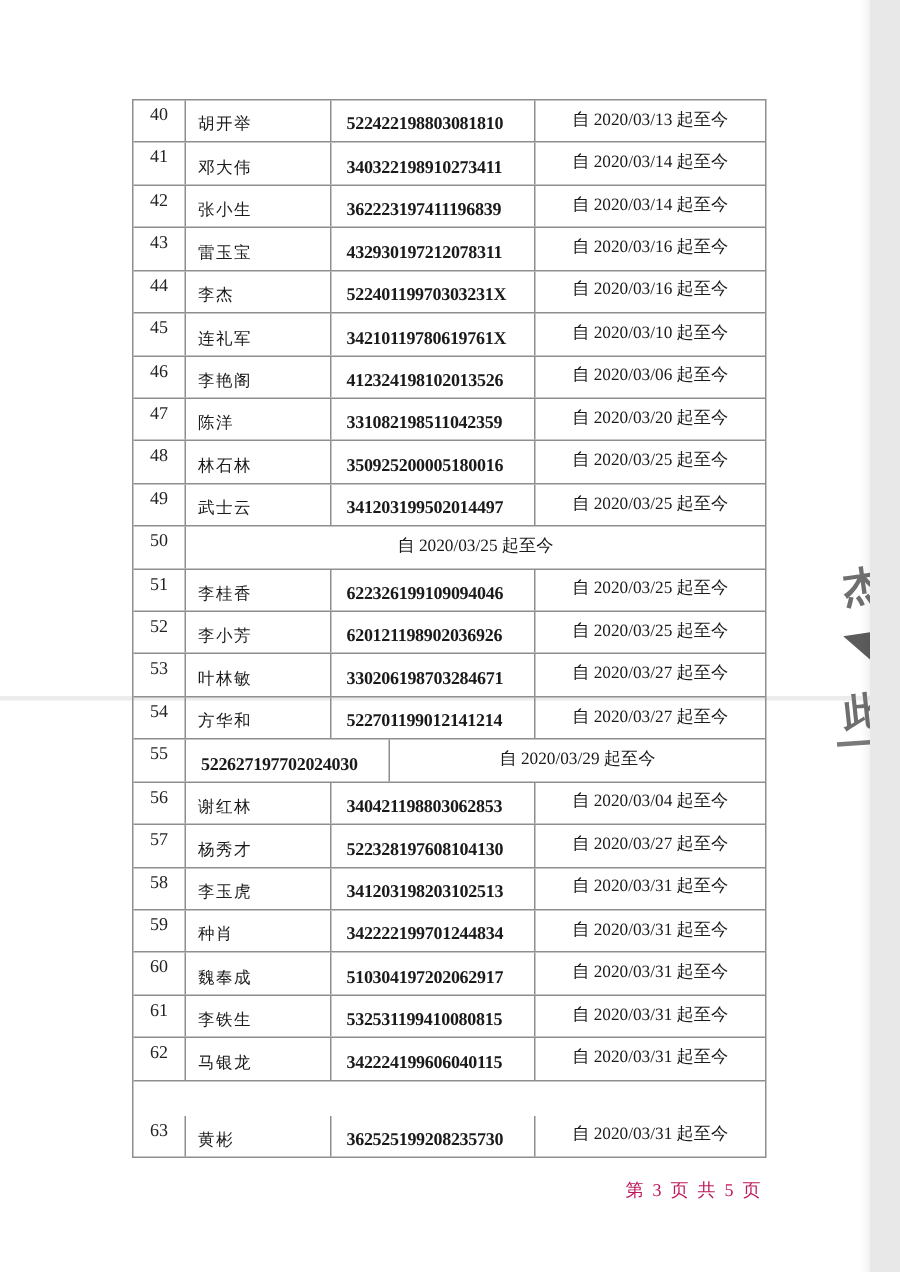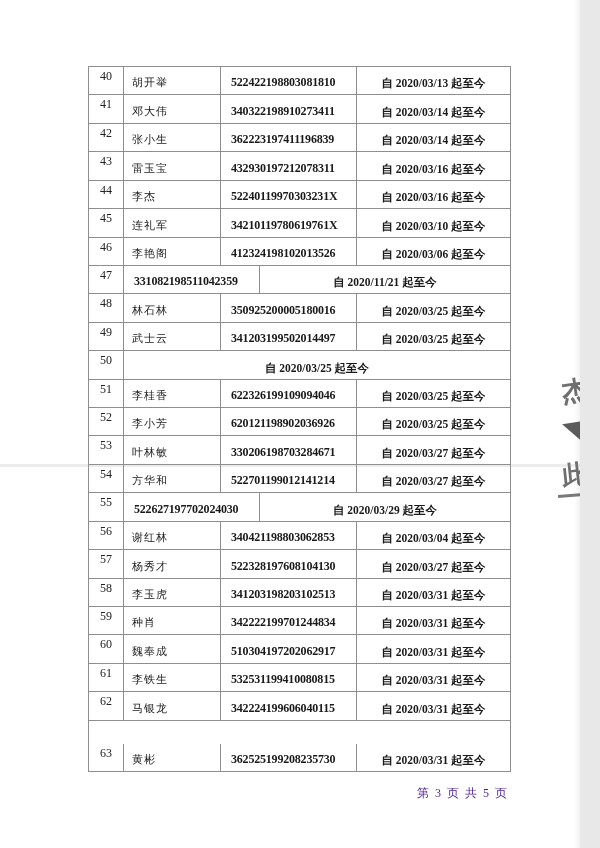--- a/index.html
+++ b/index.html
@@ -62,9 +62,9 @@
   }
   .td-date {
     flex:1;
-    justify-content:center; align-items:flex-end;
+    justify-content:center; align-items:center;
     padding-bottom:3px;
-    font-weight:bold; font-size:11.5px;
+    font-weight:normal; font-size:11.5px;
   }
   .footer {
     position:absolute; left:417px; top:785px;

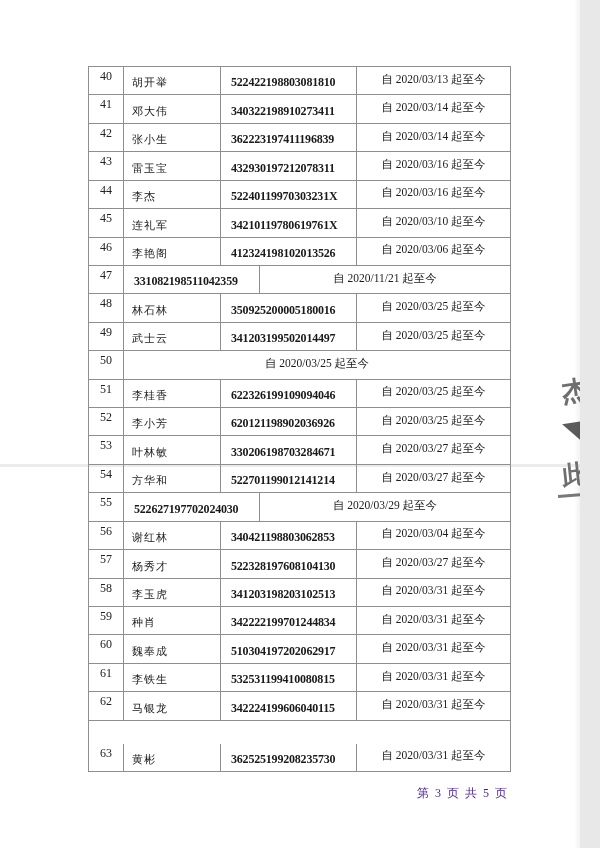--- a/index.html
+++ b/index.html
@@ -219,6 +219,9 @@
     <div class="td td-no">
           <span>47</span>
         </div>
+    <div class="td td-name">
+          <span>陈洋</span>
+        </div>
     <div class="td td-id">
           <span>331082198511042359</span>
         </div>

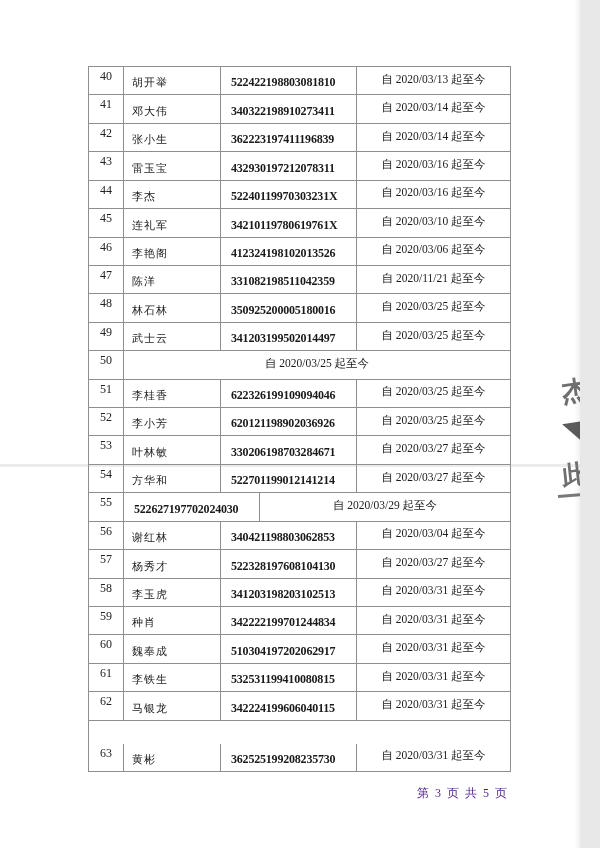--- a/index.html
+++ b/index.html
@@ -226,7 +226,7 @@
           <span>331082198511042359</span>
         </div>
     <div class="td td-date">
-          <span>自 2020/11/21 起至今</span>
+          <span>自 2020/03/20 起至今</span>
         </div>
   </div>
 

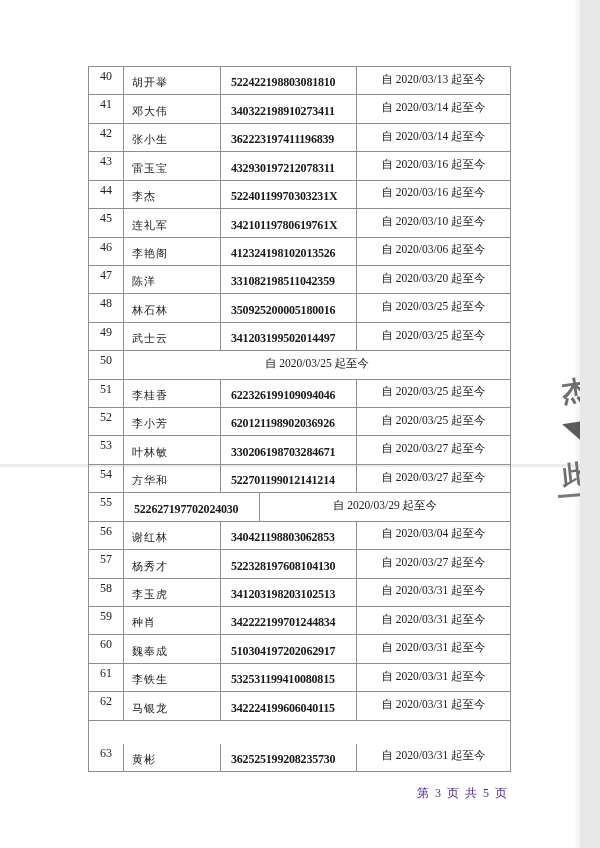--- a/index.html
+++ b/index.html
@@ -68,7 +68,7 @@
   }
   .footer {
     position:absolute; left:417px; top:785px;
-    font-size:12px; letter-spacing:1.5px; color:#4c1d95;
+    font-size:12px; letter-spacing:1.5px; color:#be185d;
   }
   
   .edge-marks {

